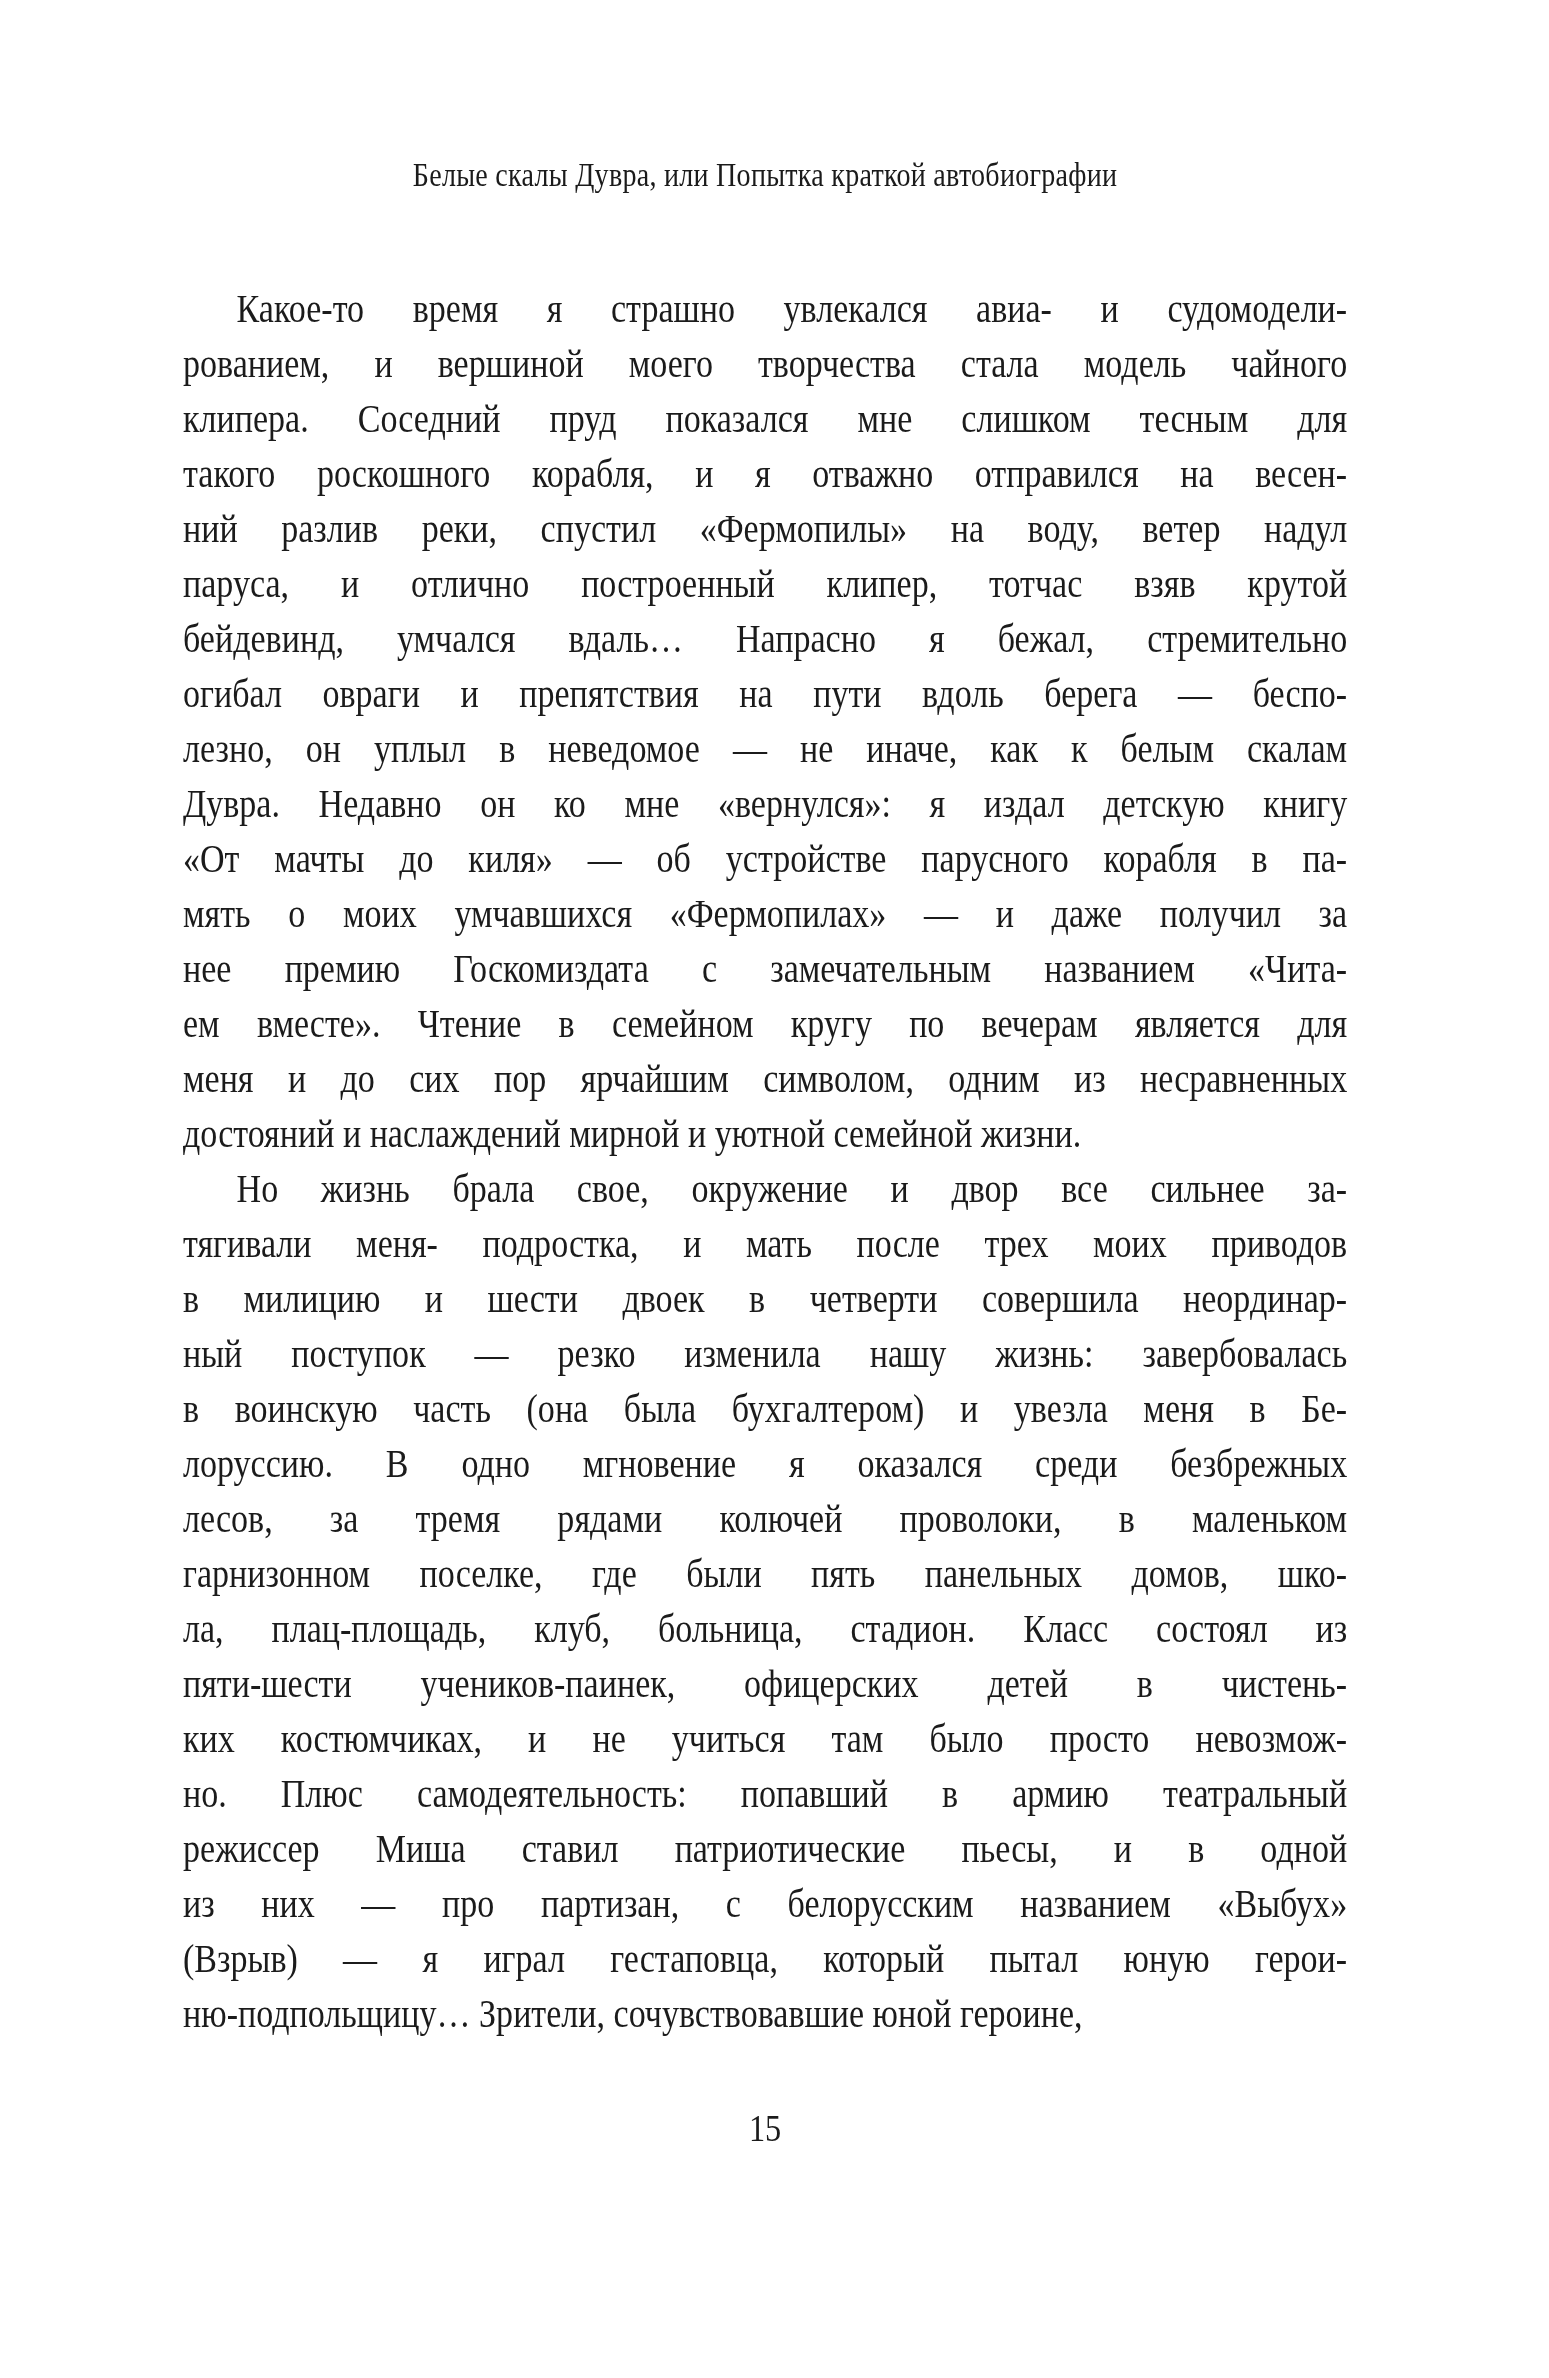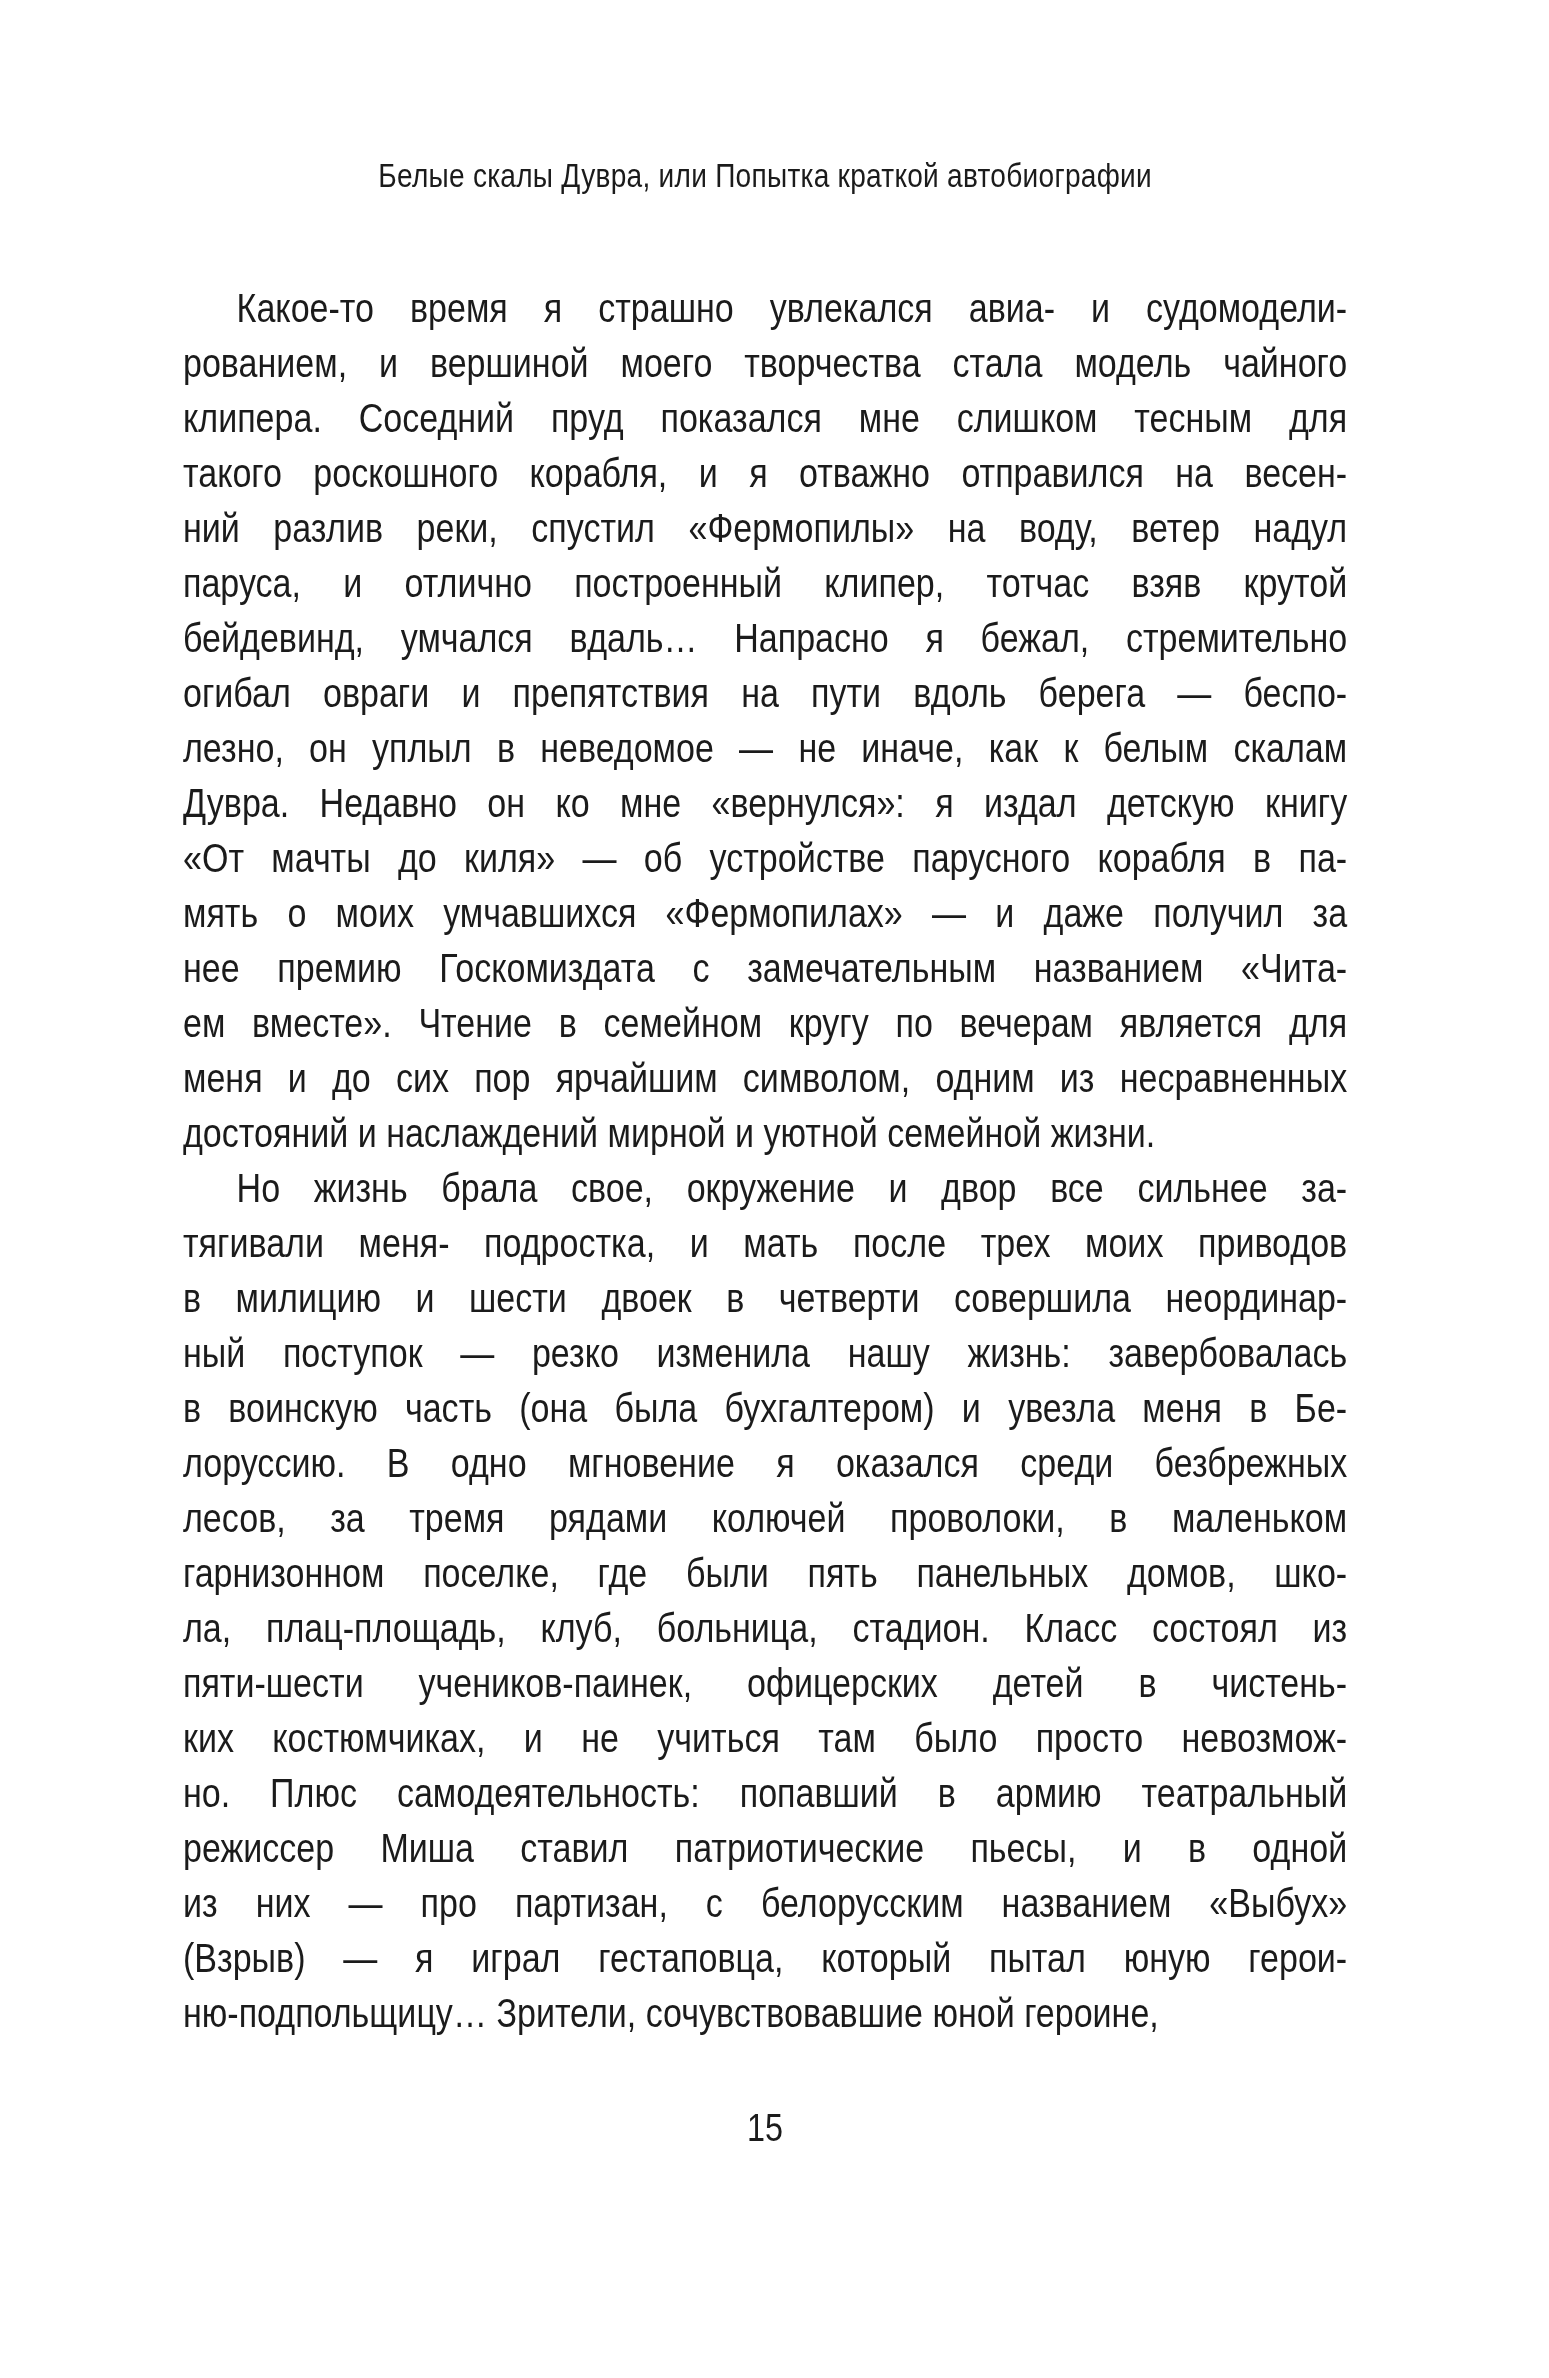--- a/index.html
+++ b/index.html
@@ -13,7 +13,7 @@
     height: 2379px;
     background: #ffffff;
     color: #1b1b1b;
-    font-family: Liberation Sans, sans-serif;
+    font-family: Liberation Serif, serif;
     overflow: hidden;
   }
   

